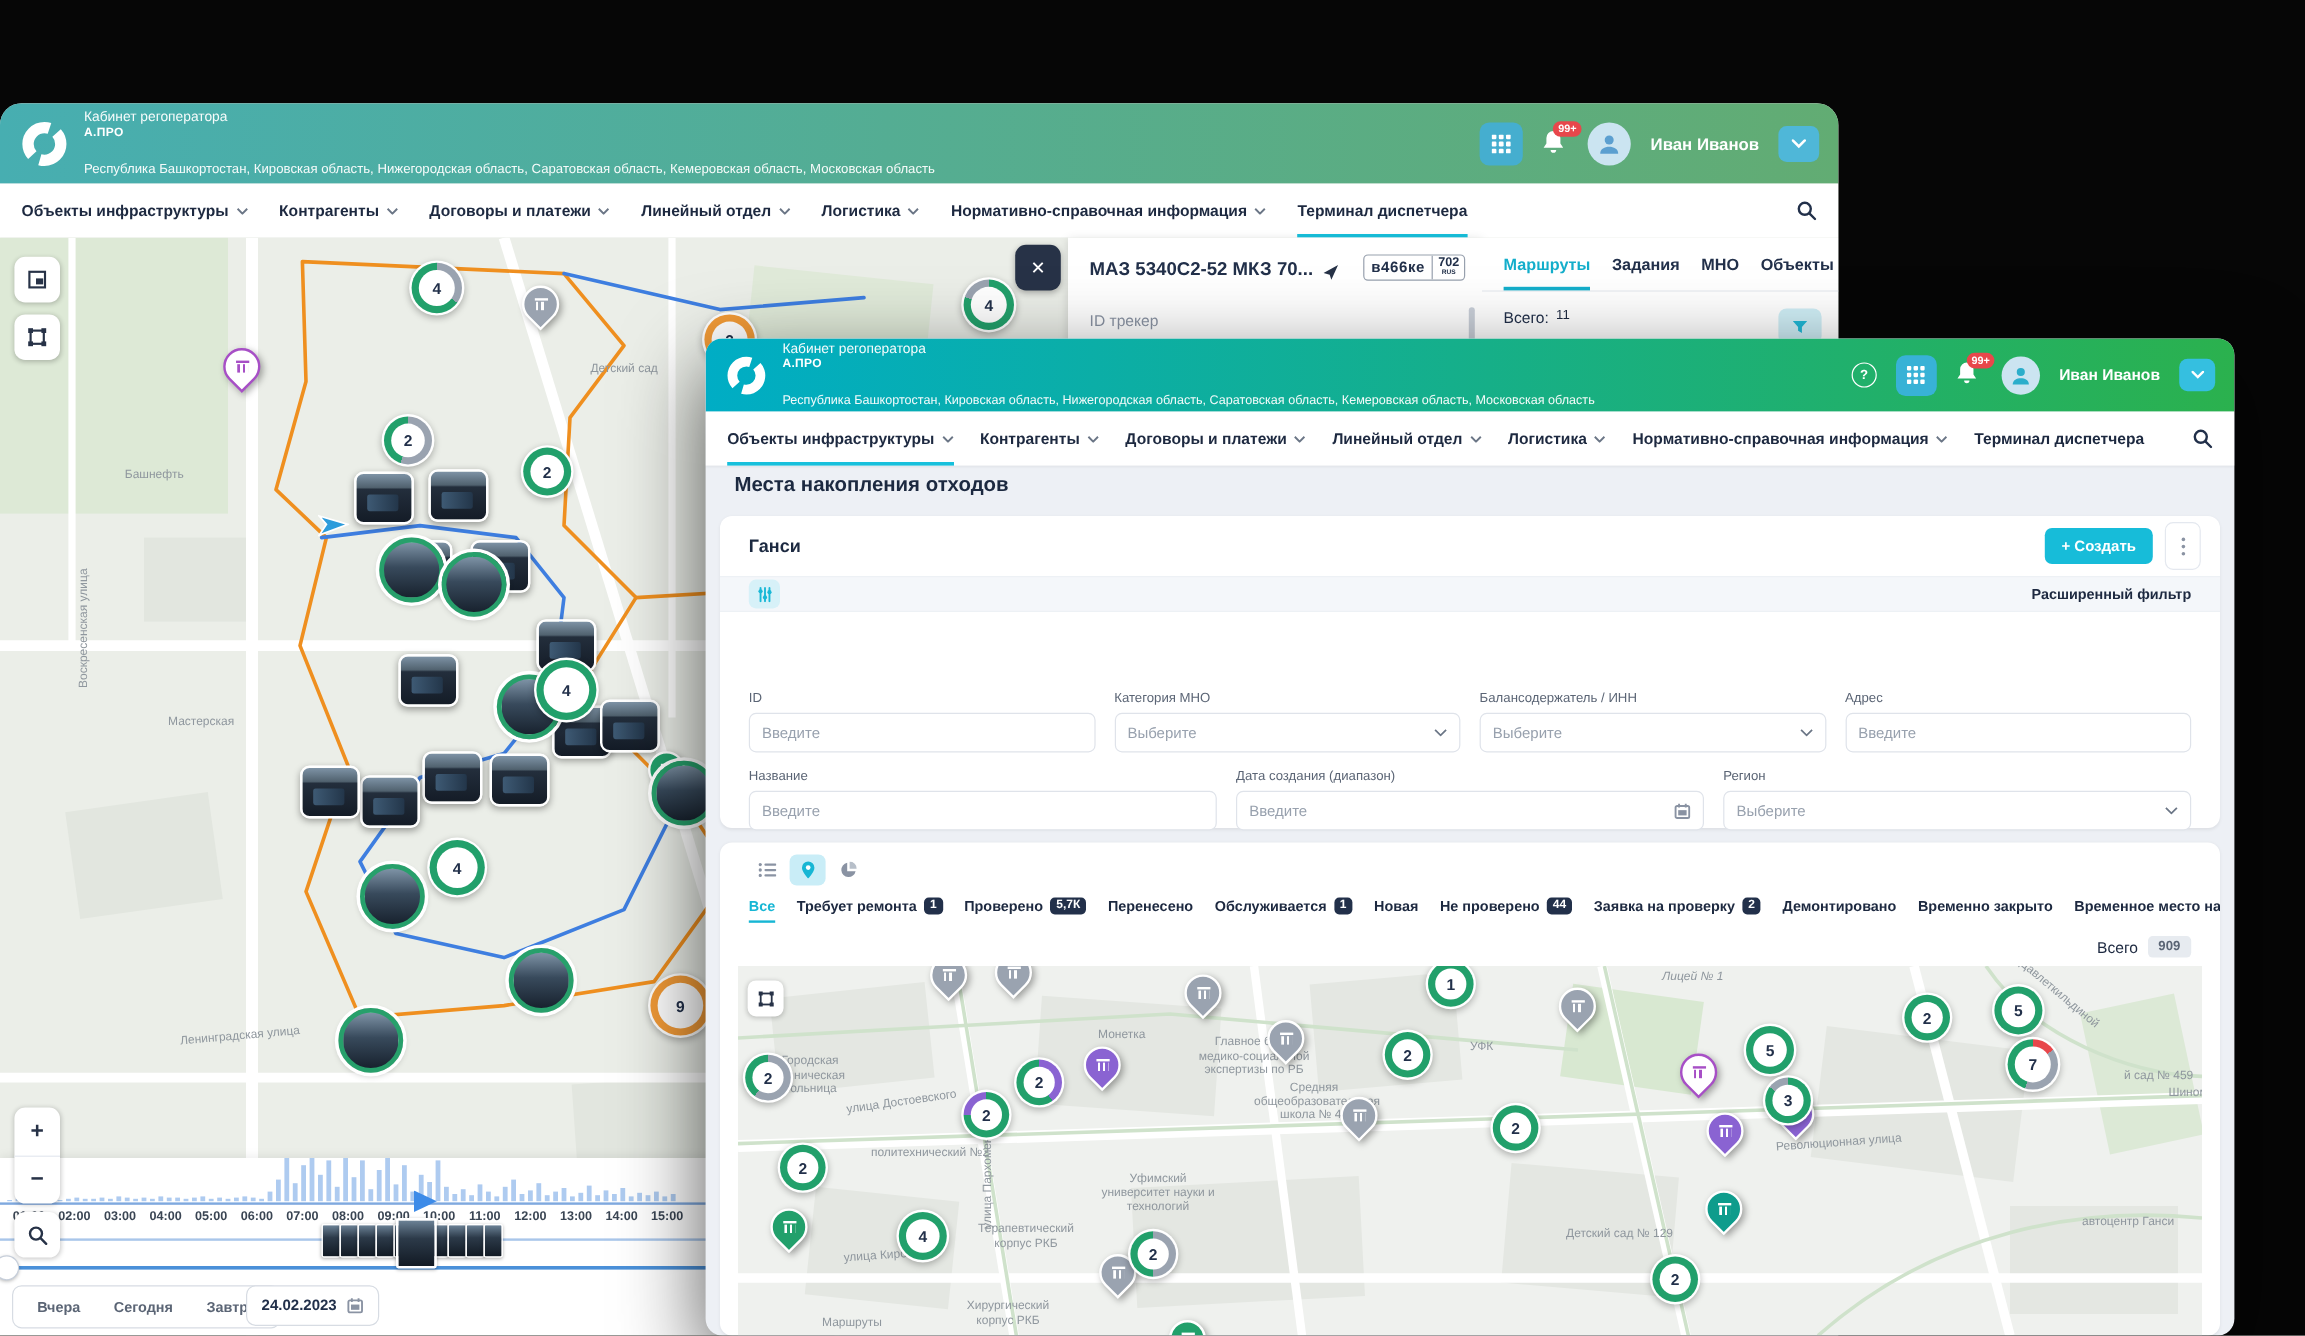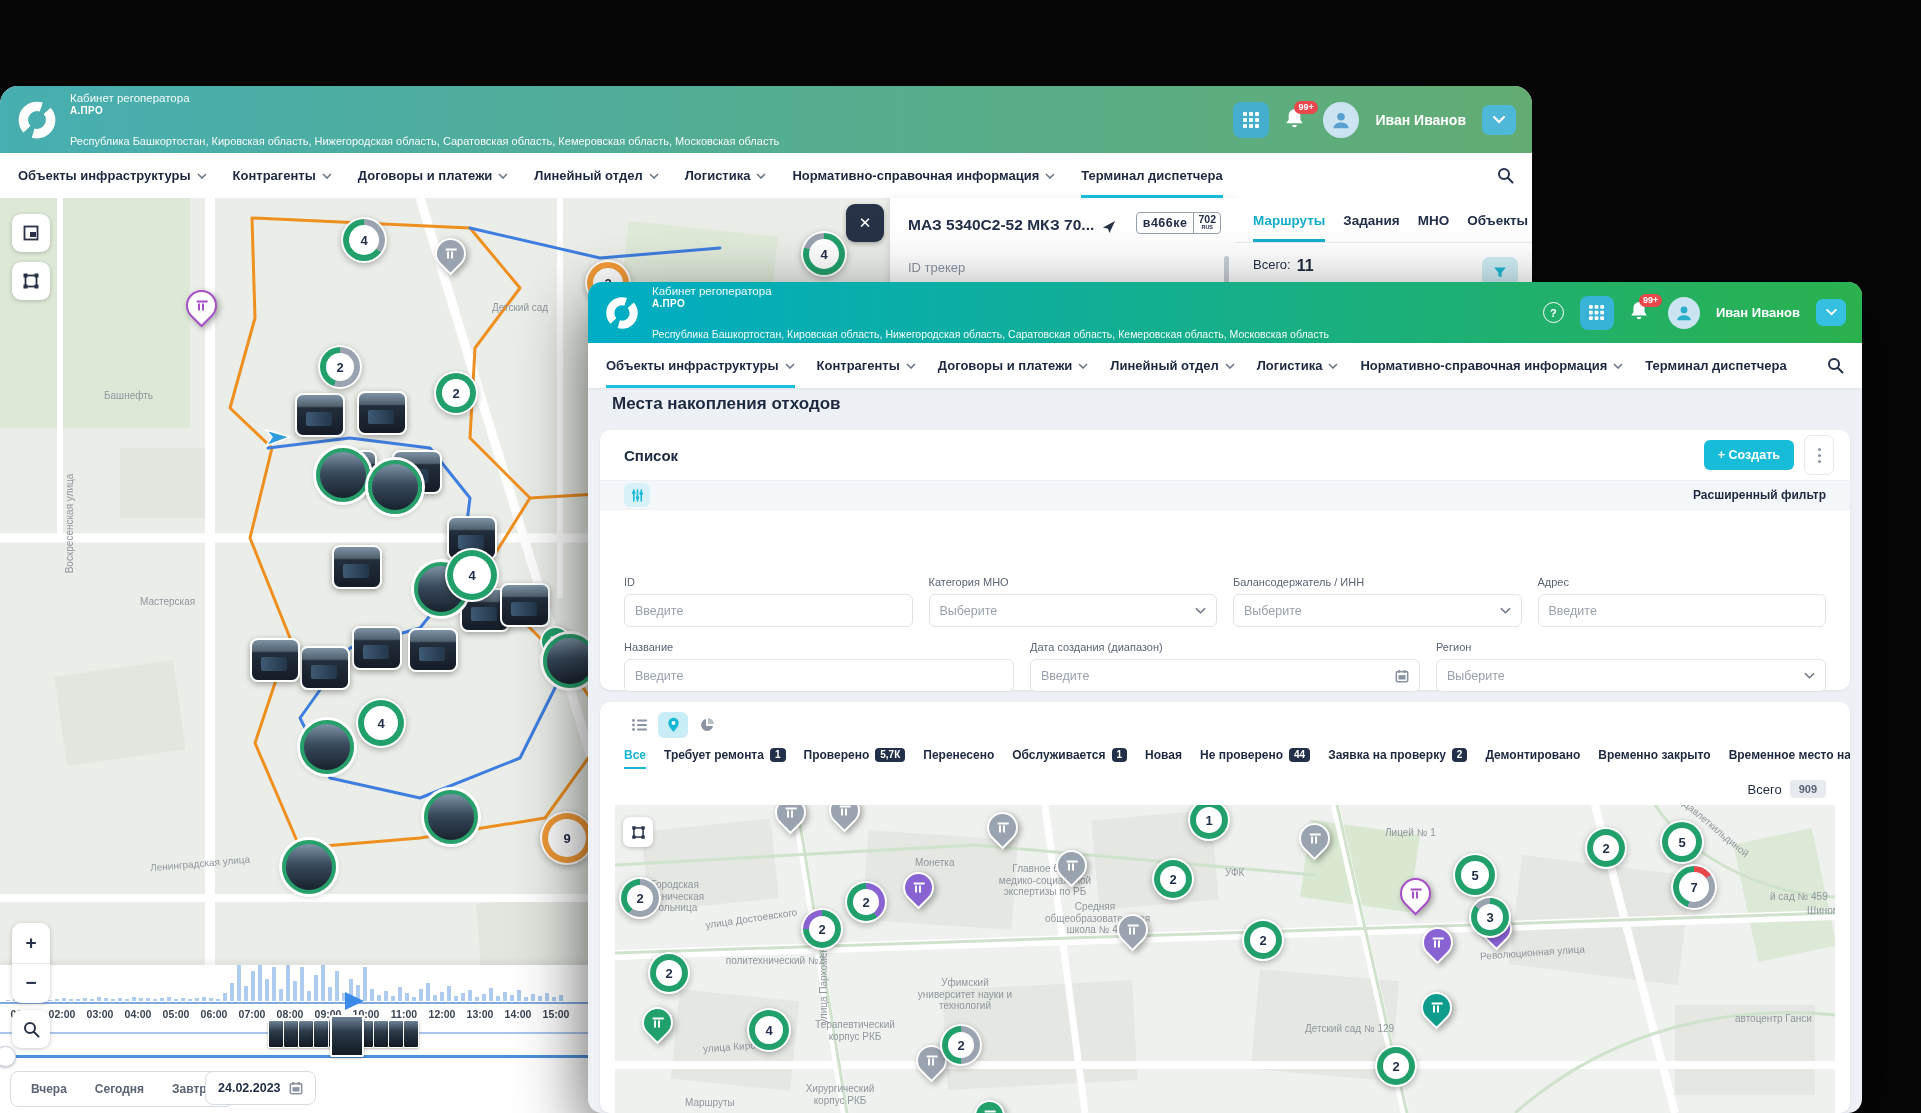--- a/index.html
+++ b/index.html
@@ -97,7 +97,7 @@
   .rp-tab.active::after{content:"";position:absolute;left:0;right:0;bottom:0;height:3px;background:#14AECB}
   .rp-total-row{display:flex;align-items:flex-start;padding:14px 14px 0 18px}
   .rp-total-label{font-size:13px;color:#22304A}
-  .rp-total-value{font-size:16px;font-weight:700;margin-left:6px}
+  .rp-total-value{font-size:11px;font-weight:400;margin-left:6px}
   .funnel-btn{margin-left:auto;width:36px;height:30px;border-radius:7px;background:#CFEEF6;display:flex;align-items:center;justify-content:center}
   
   #timeline{position:absolute;left:0;top:879px;width:1532px;height:148px;background:#fff;z-index:5;

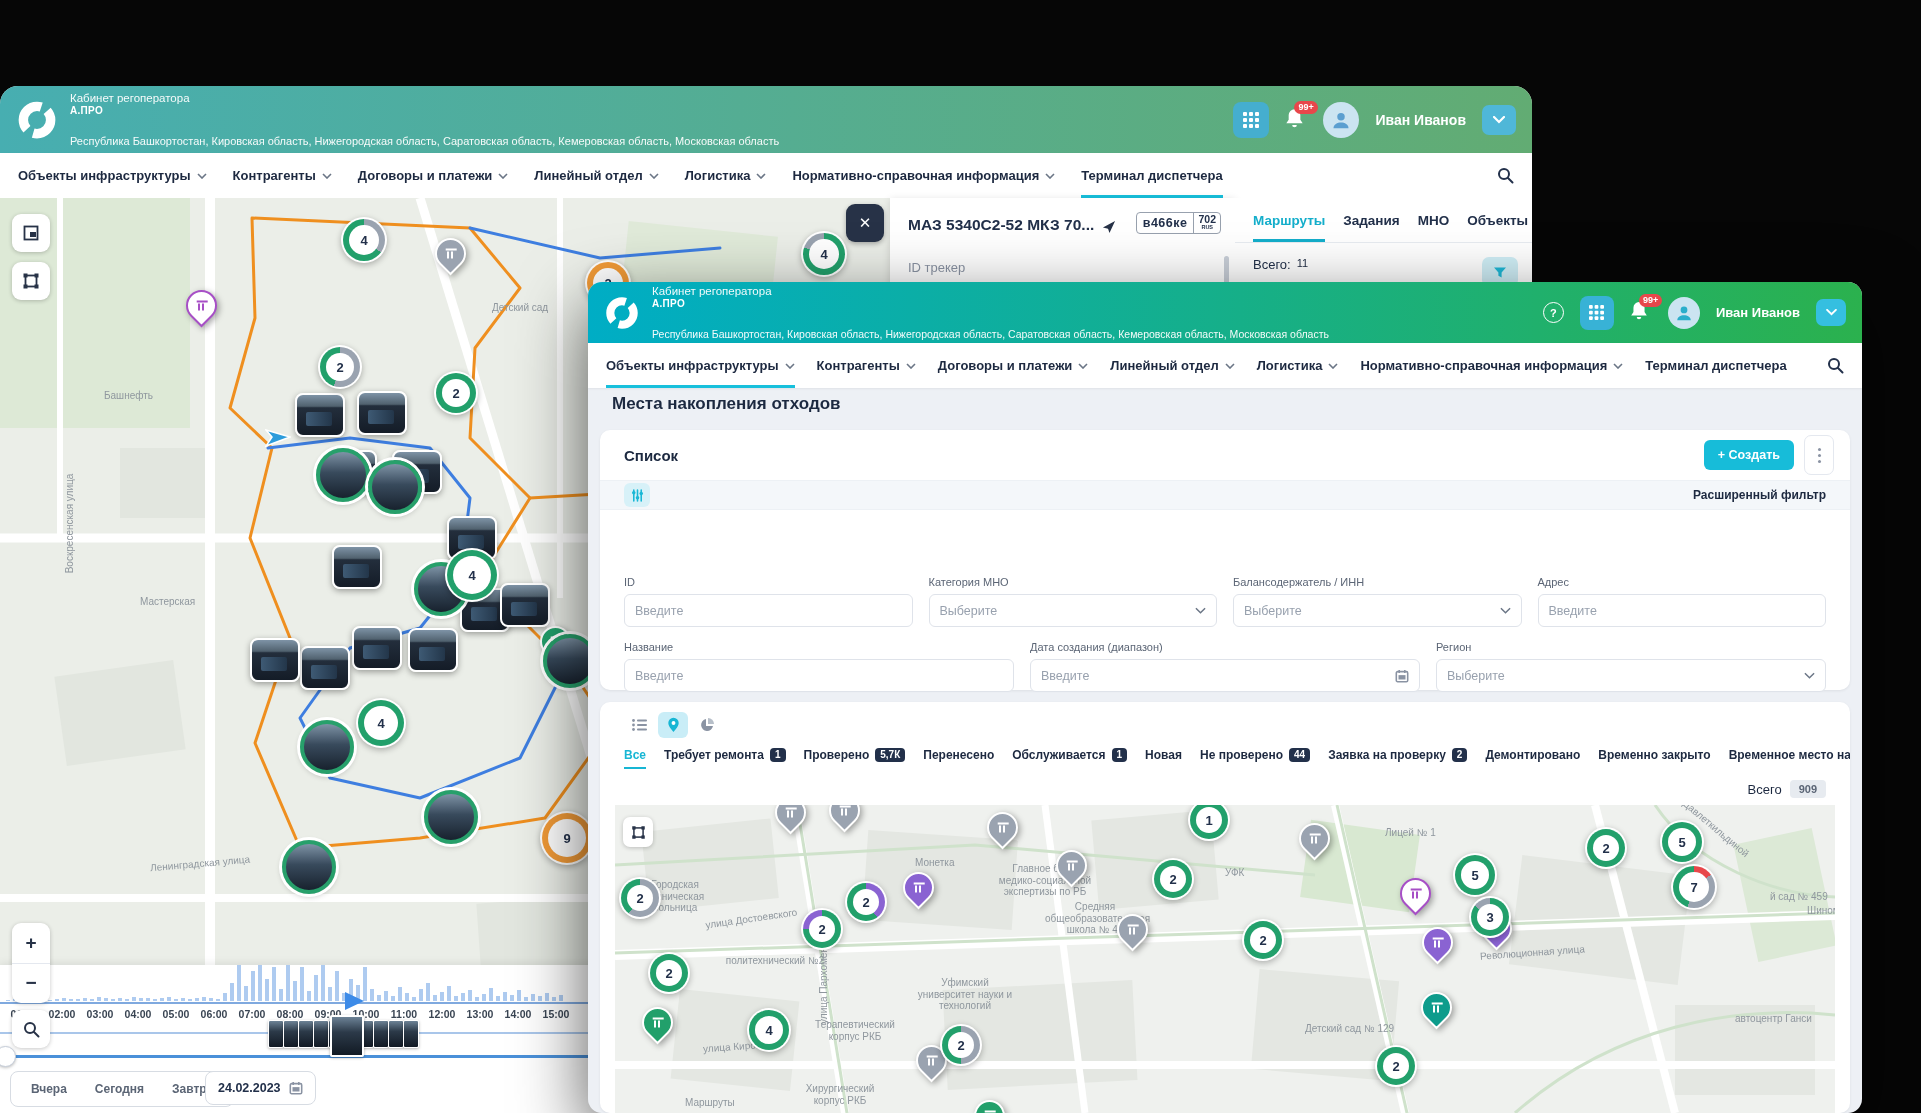--- a/index.html
+++ b/index.html
@@ -662,7 +662,7 @@
 
   <div class="card" id="card1">
     <div class="card1-head">
-      <span id="card1-title">Список</span>
+      <span id="card1-title">Ганси</span>
       <div class="head-right">
         <div id="create-btn">+ Создать</div>
         <div id="kebab-btn">

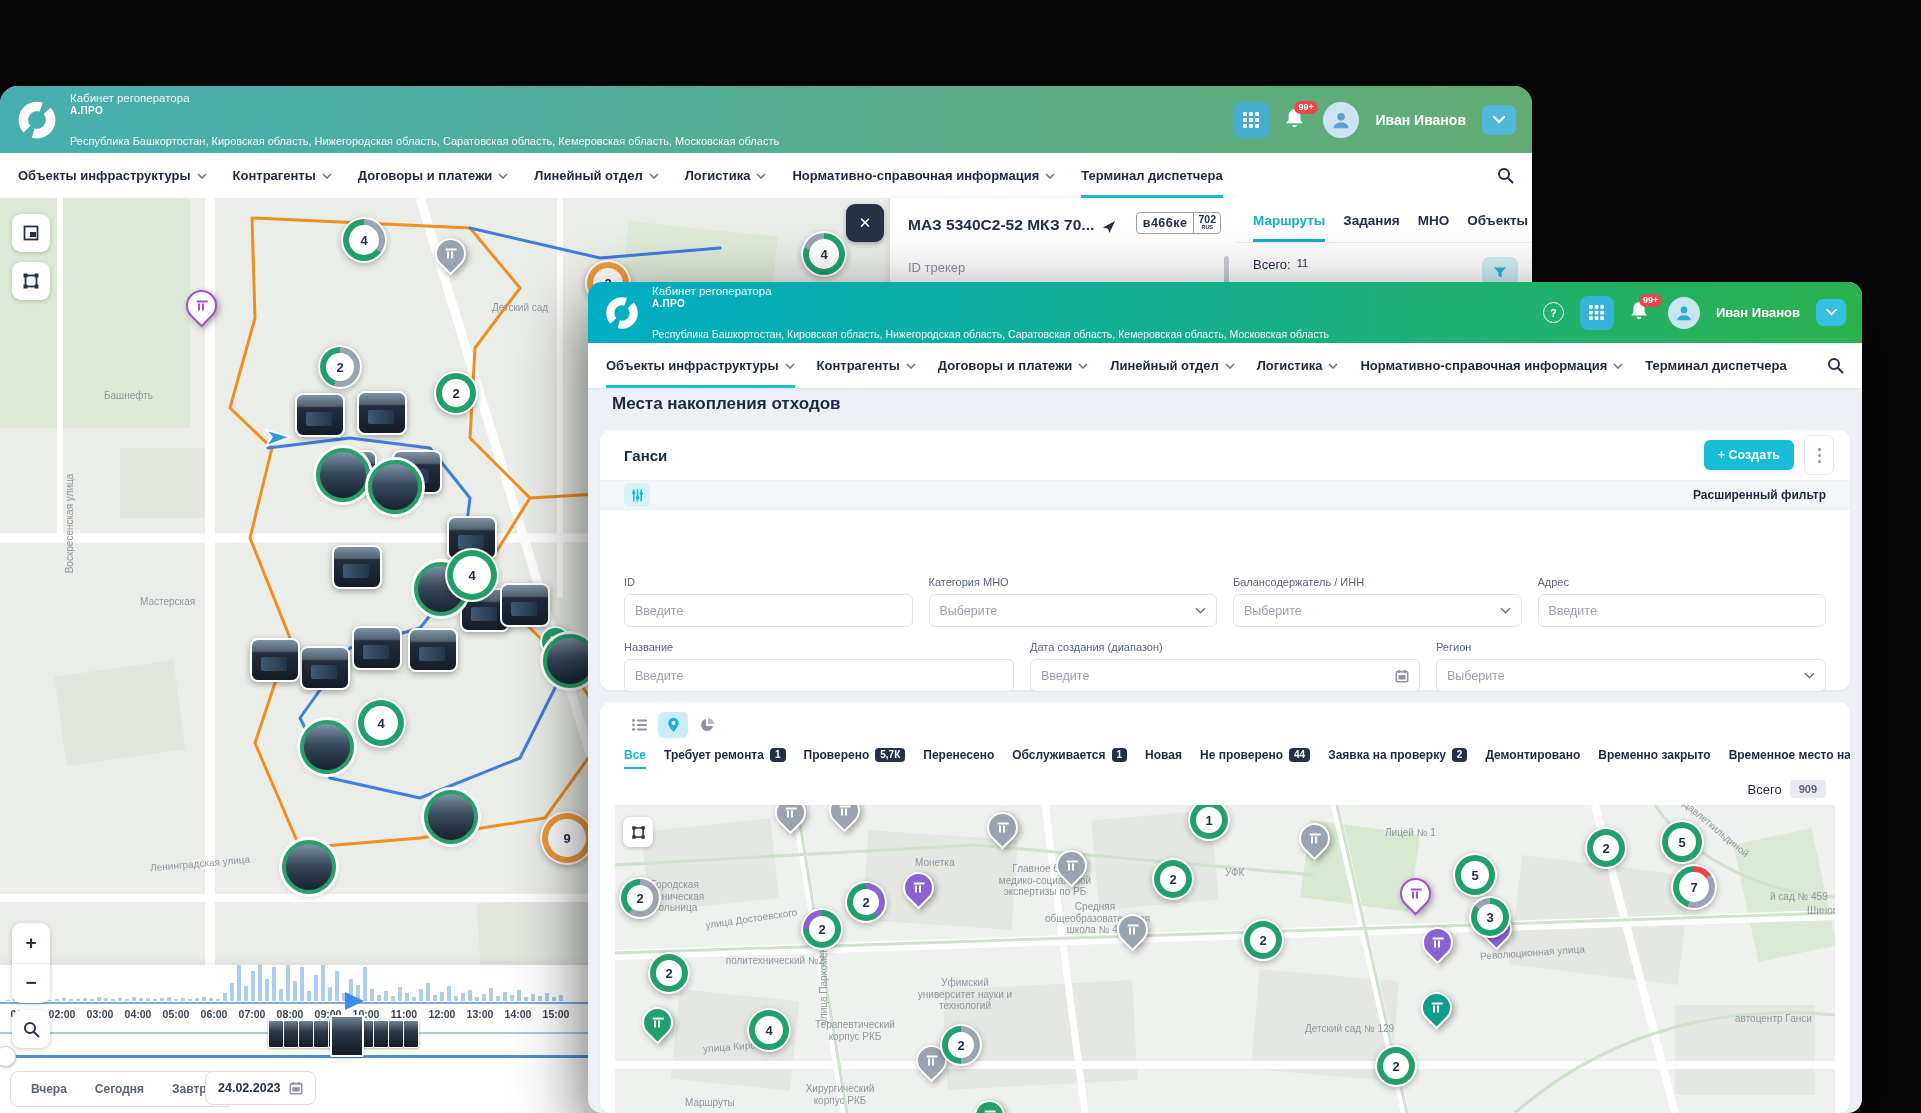--- a/index.html
+++ b/index.html
@@ -874,7 +874,7 @@
         <div class="mlabel multi" style="left: 380px; top: 58px;">Главное бюро медико-социальной экспертизы по РБ</div>
         <div class="mlabel" style="left: 610px; top: 62px;">УФК</div>
         <div class="mlabel multi" style="left: 430px; top: 96px;">Средняя общеобразовательная школа № 44</div>
-        <div class="mlabel" style="left: 770px; top: 22px;">Лицей № 1</div>
+        <div class="mlabel" style="left: 770px; top: 4px; font-style: italic;">Лицей № 1</div>
         <div class="mlabel" style="left: 1155px; top: 86px;">й сад № 459</div>
         <div class="mlabel" style="left: 1192px; top: 100px;">Шиномонтаж</div>
         <div class="mlabel multi" style="left: 10px; top: 74px;">Городская клиническая больница</div>

